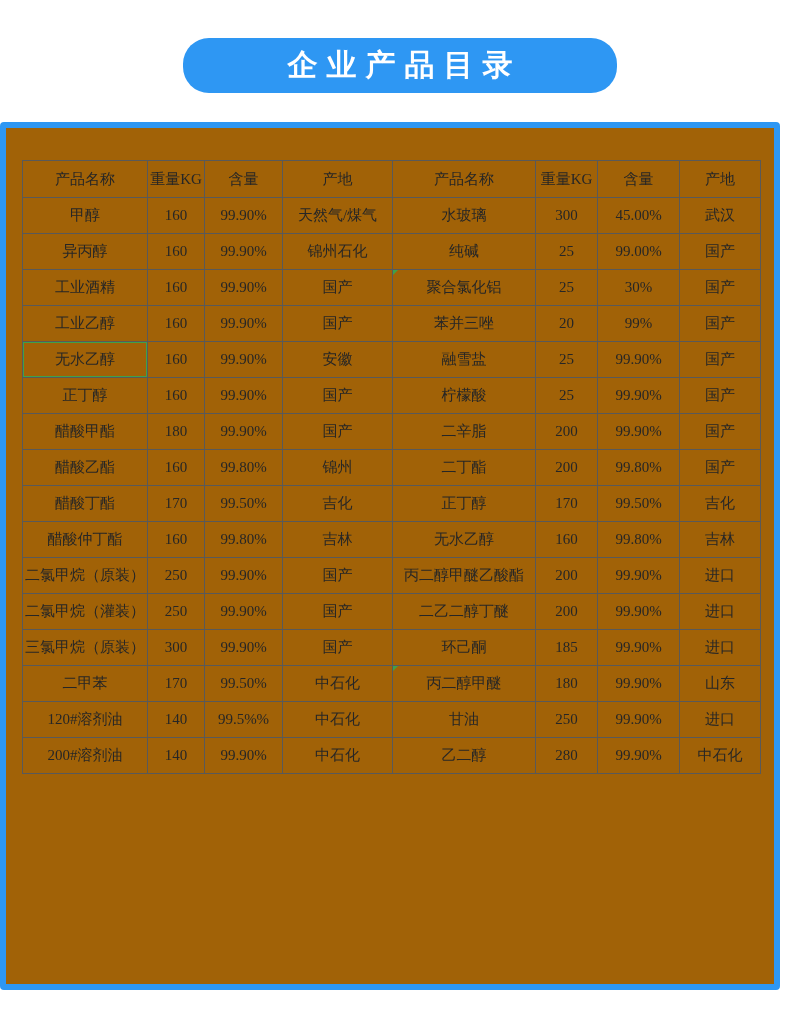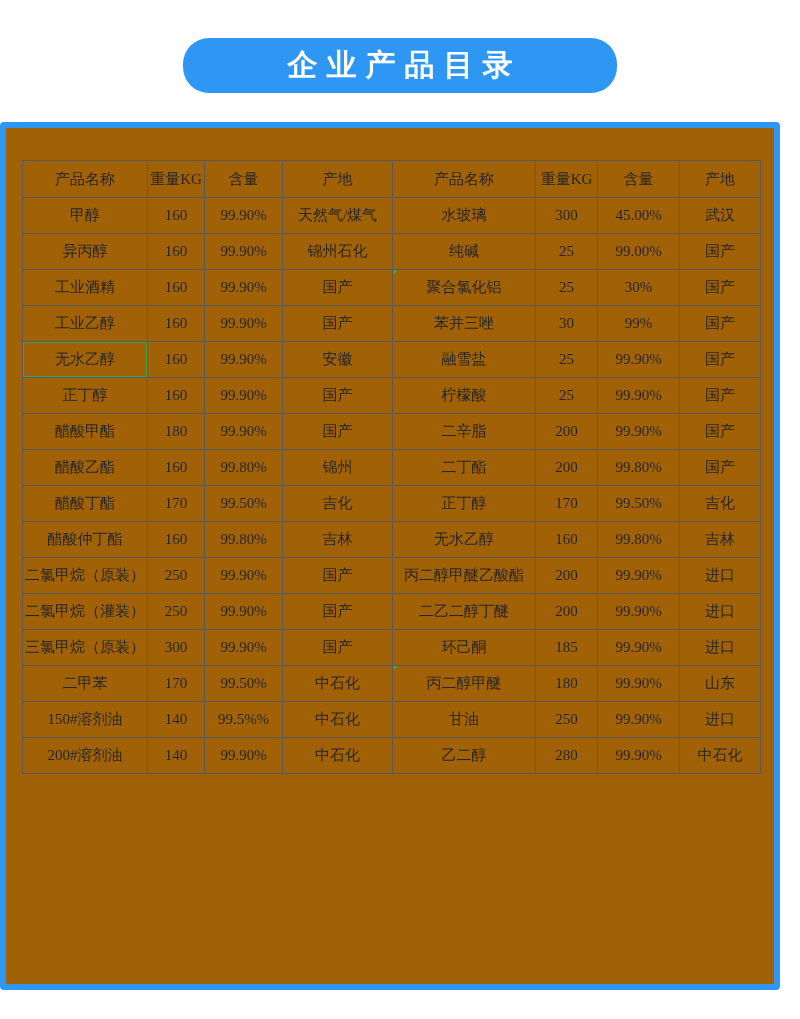--- a/index.html
+++ b/index.html
@@ -153,7 +153,7 @@
             <td>99.90%</td>
             <td>国产</td>
             <td>苯并三唑</td>
-            <td>30</td>
+            <td>20</td>
             <td>99%</td>
             <td>国产</td>
           </tr>

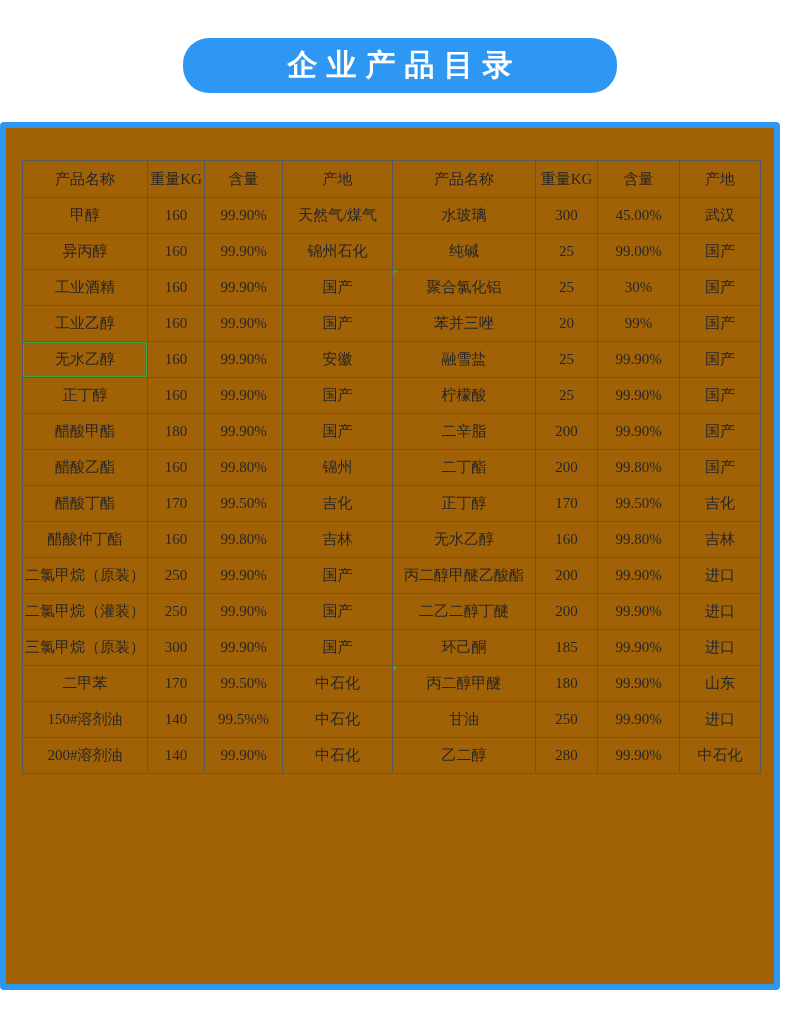--- a/index.html
+++ b/index.html
@@ -258,7 +258,7 @@
             <td>山东</td>
           </tr>
           <tr>
-            <td>150#溶剂油</td>
+            <td>120#溶剂油</td>
             <td>140</td>
             <td>99.5%%</td>
             <td>中石化</td>

